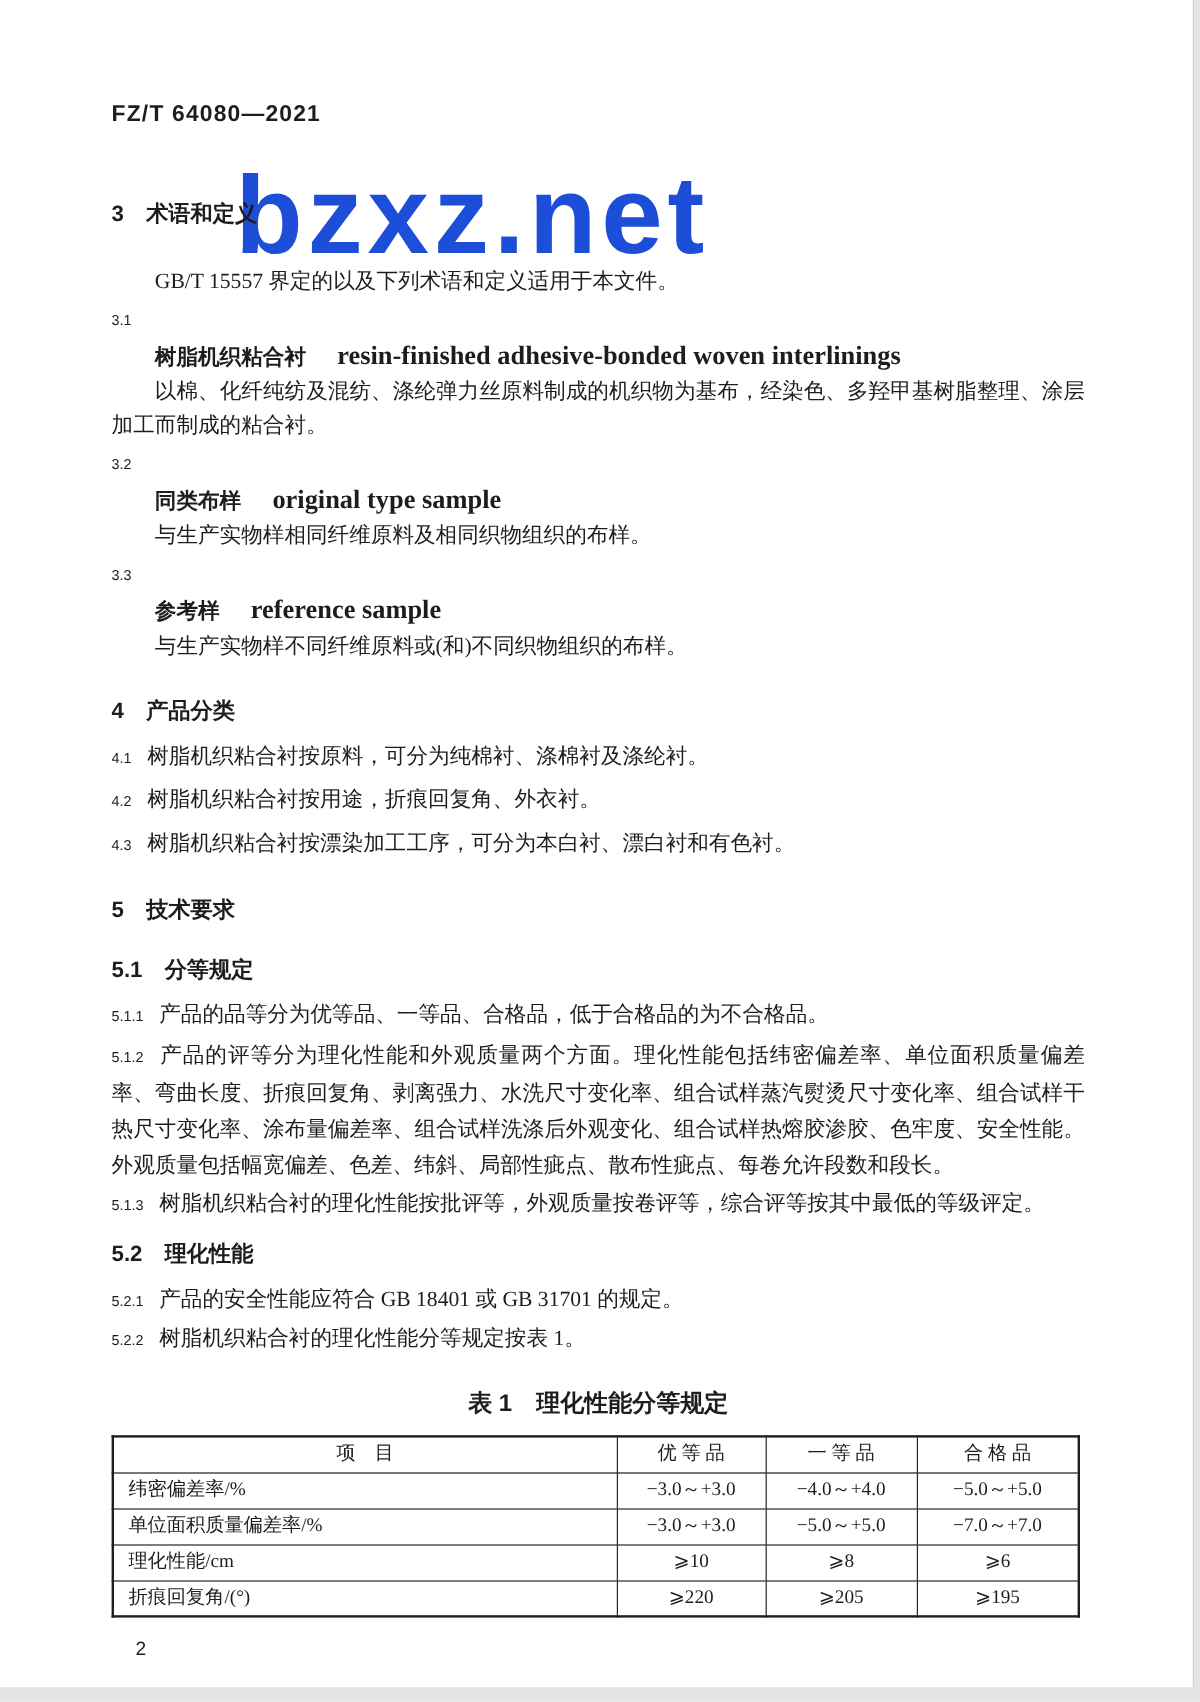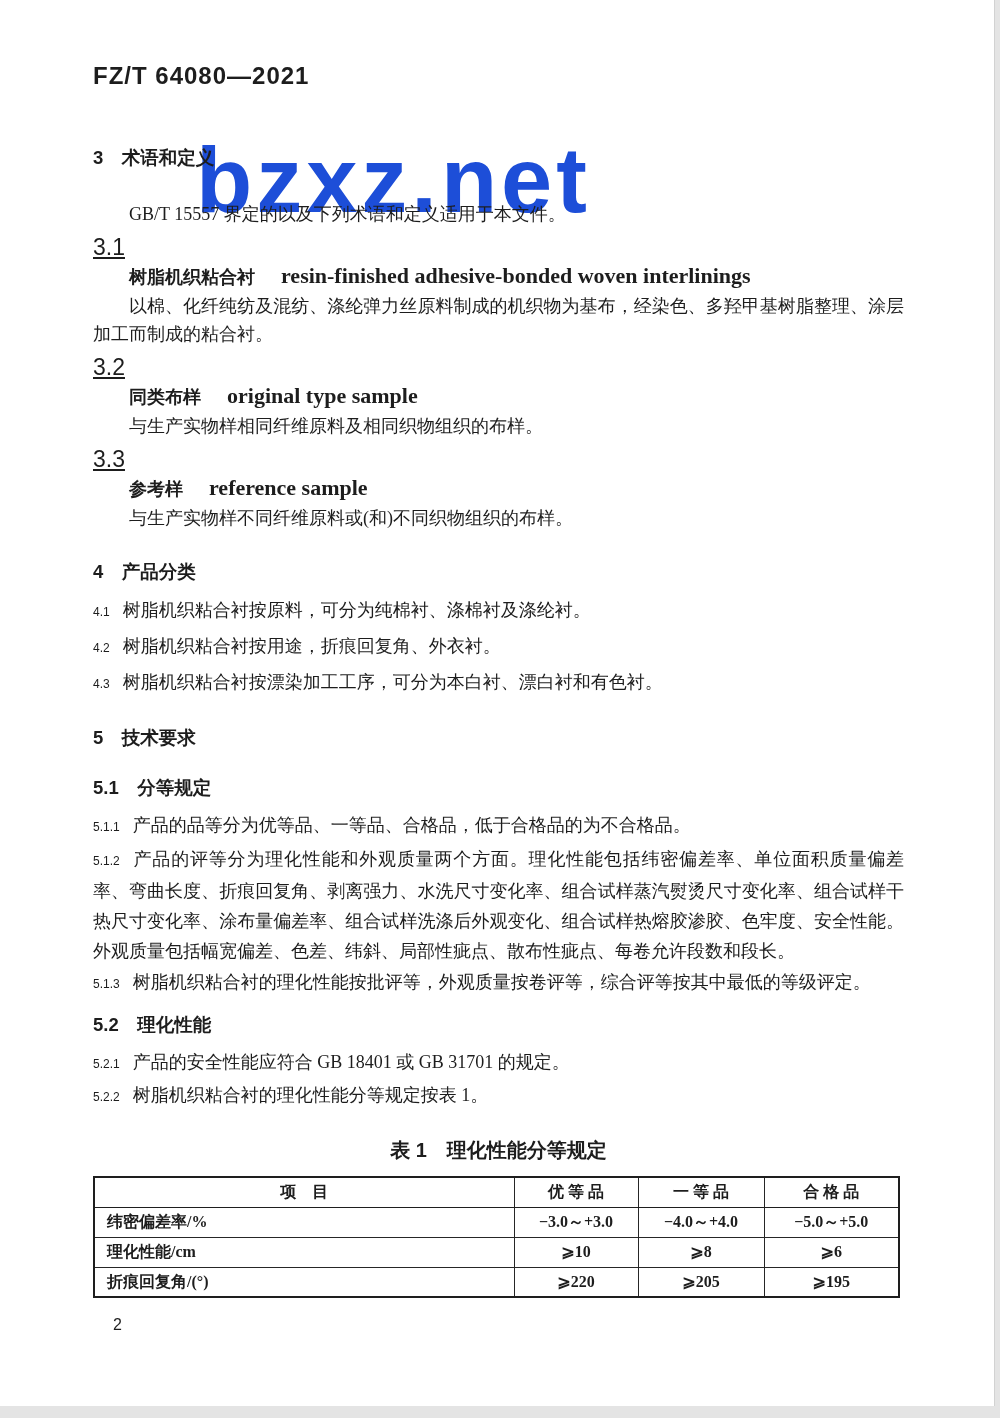--- a/index.html
+++ b/index.html
@@ -32,10 +32,10 @@
     line-height: 28px;
   }
   .doc-header {
-    padding-top: 62px;
-    font-family: "Liberation Sans", "DejaVu Sans", sans-serif;
-    font-weight: bold;
-    font-size: 24px;
+    padding-top: 82px;
+    font-family: "Liberation Sans", "DejaVu Sans", sans-serif;
+    font-weight: bold;
+    font-size: 19px;
     letter-spacing: 1px;
   }
   .sec-heading {

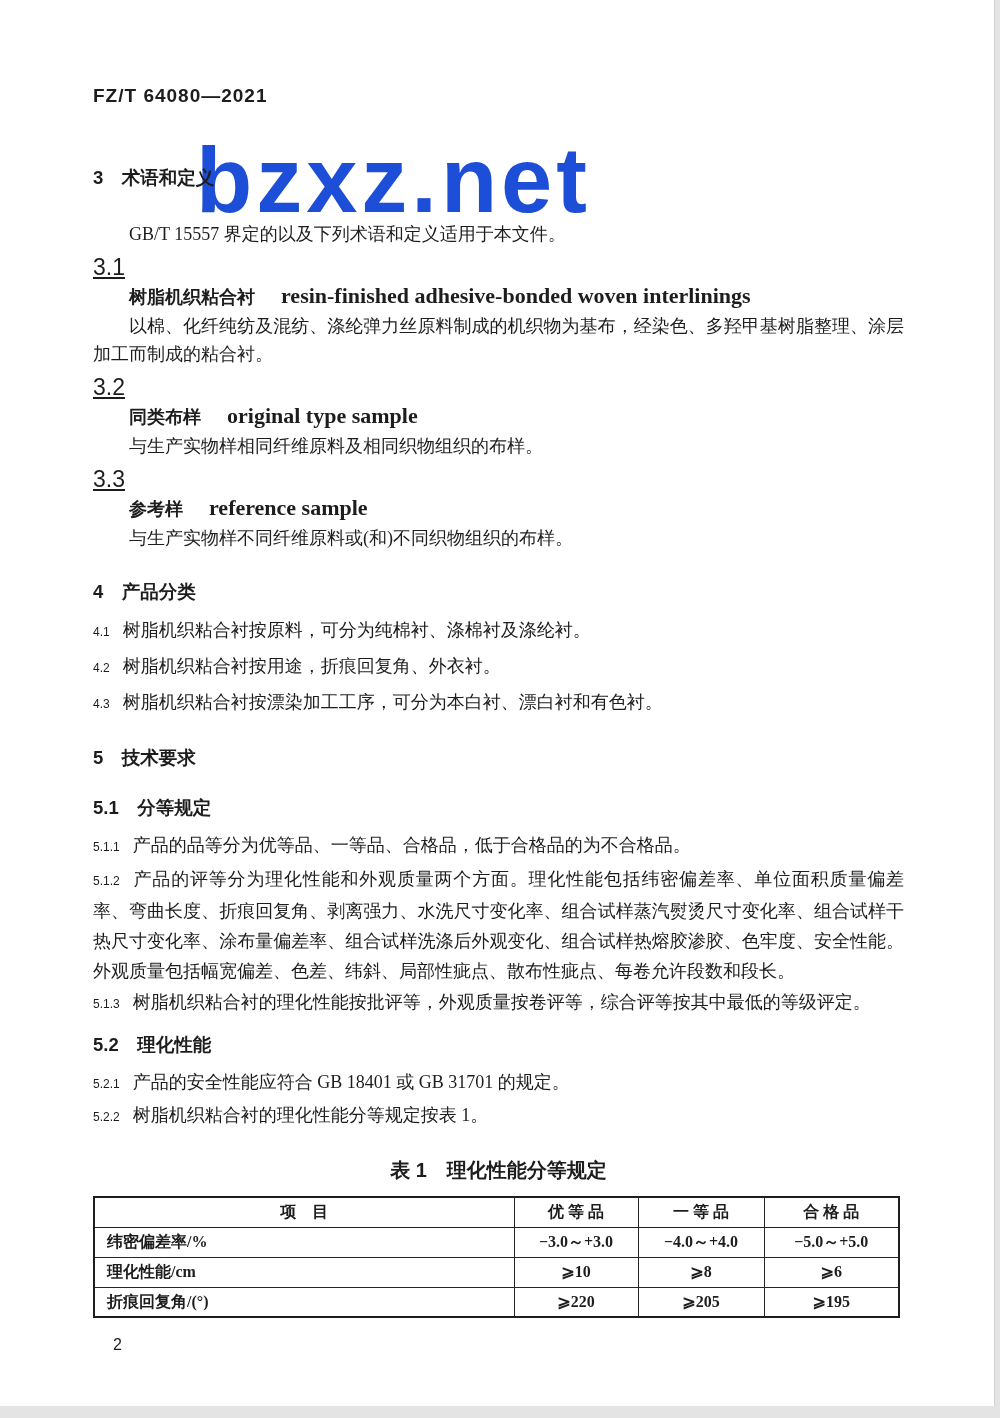--- a/index.html
+++ b/index.html
@@ -51,10 +51,9 @@
   .intro  { margin-top: 28px; text-indent: 2em; }
   .clause-num {
     font-family: "Liberation Sans", "DejaVu Sans", sans-serif;
-    font-size: 23px;
+    font-size: 12px;
     margin-top: 6px;
     line-height: 26px;
-    text-decoration: underline;
   }
   .term-line { margin-top: 2px; text-indent: 2em; font-weight: bold; line-height: 27px; }
   .term-line .en {

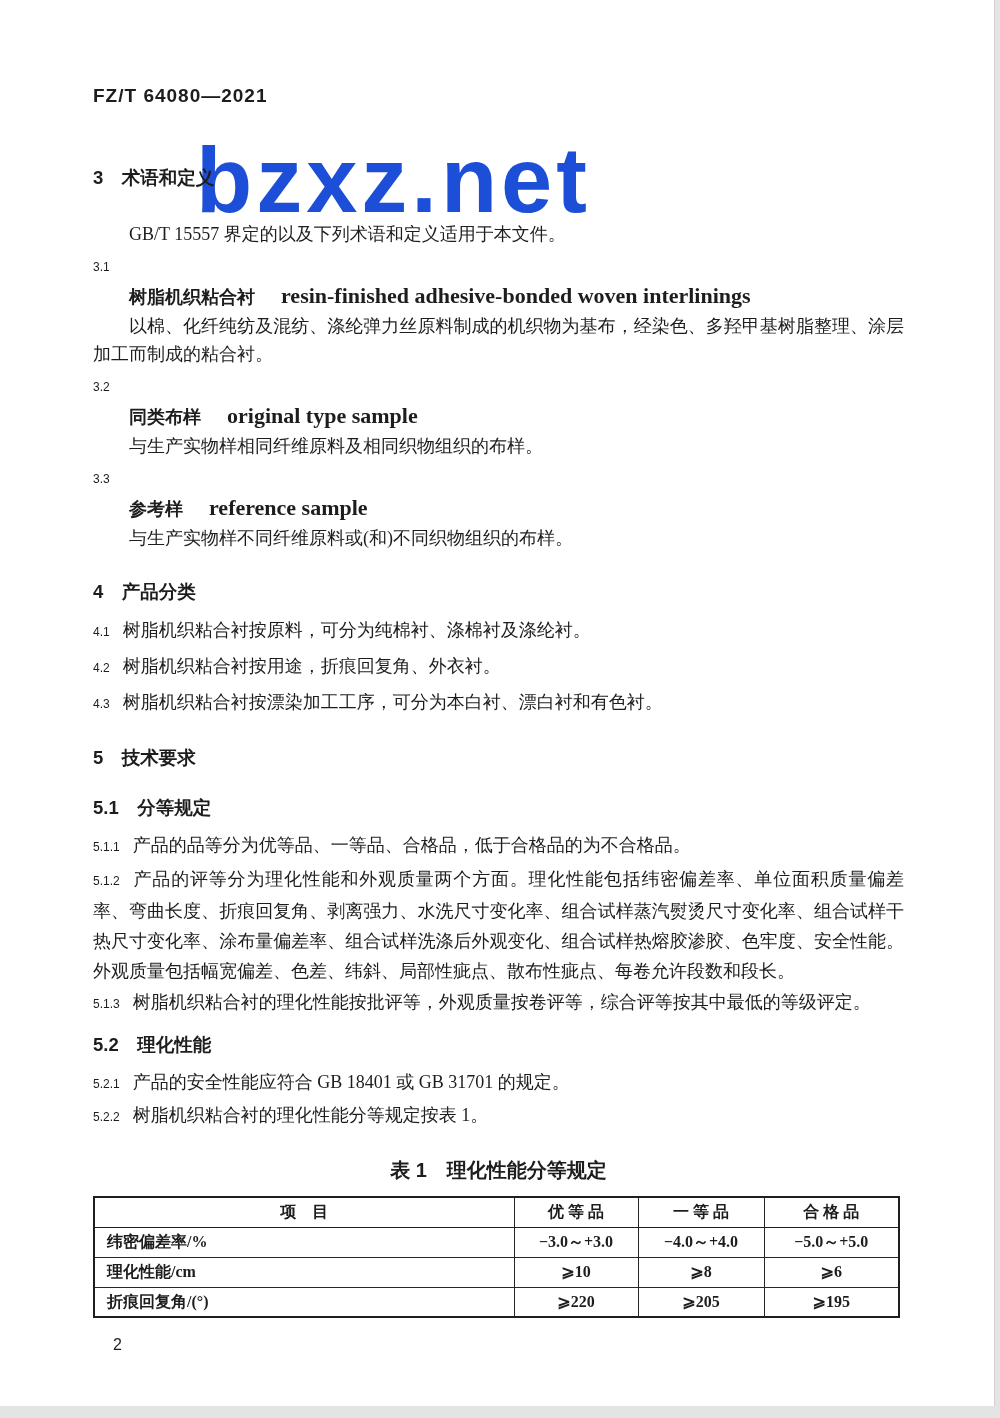--- a/index.html
+++ b/index.html
@@ -90,7 +90,7 @@
     border: 1px solid #262626;
     height: 30px;
     padding: 0 3px;
-    font-weight: bold;
+    font-weight: normal;
     text-align: center;
     vertical-align: middle;
   }

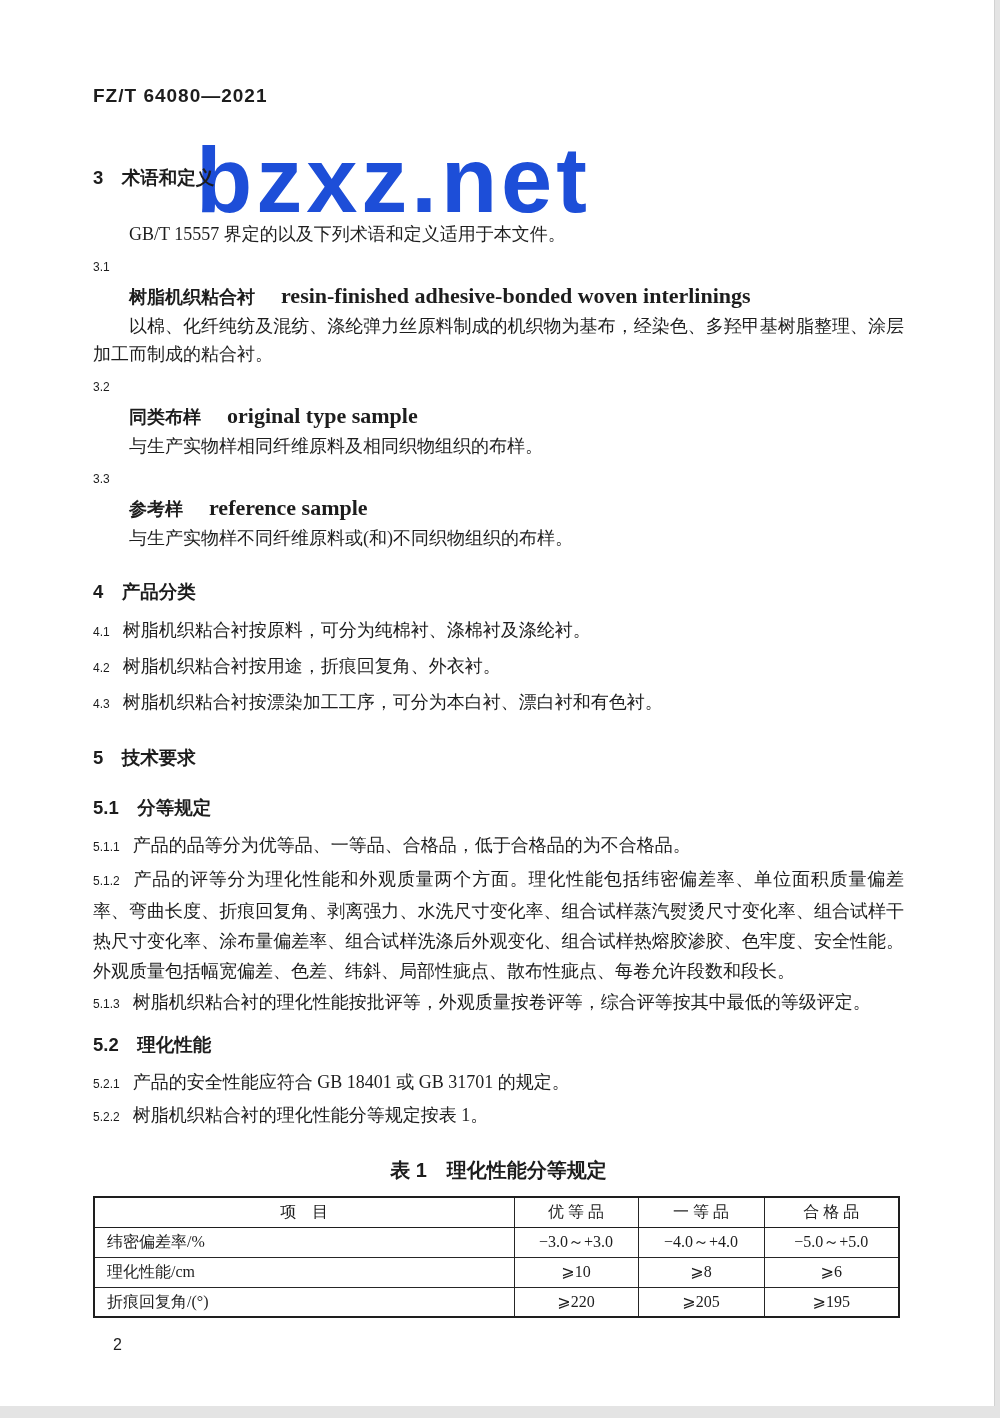--- a/index.html
+++ b/index.html
@@ -197,6 +197,12 @@
           <td>−5.0～+5.0</td>
         </tr>
         <tr>
+          <td class="item-col">单位面积质量偏差率/%</td>
+          <td>−3.0～+3.0</td>
+          <td>−5.0～+5.0</td>
+          <td>−7.0～+7.0</td>
+        </tr>
+        <tr>
           <td class="item-col">理化性能/cm</td>
           <td>⩾10</td>
           <td>⩾8</td>

